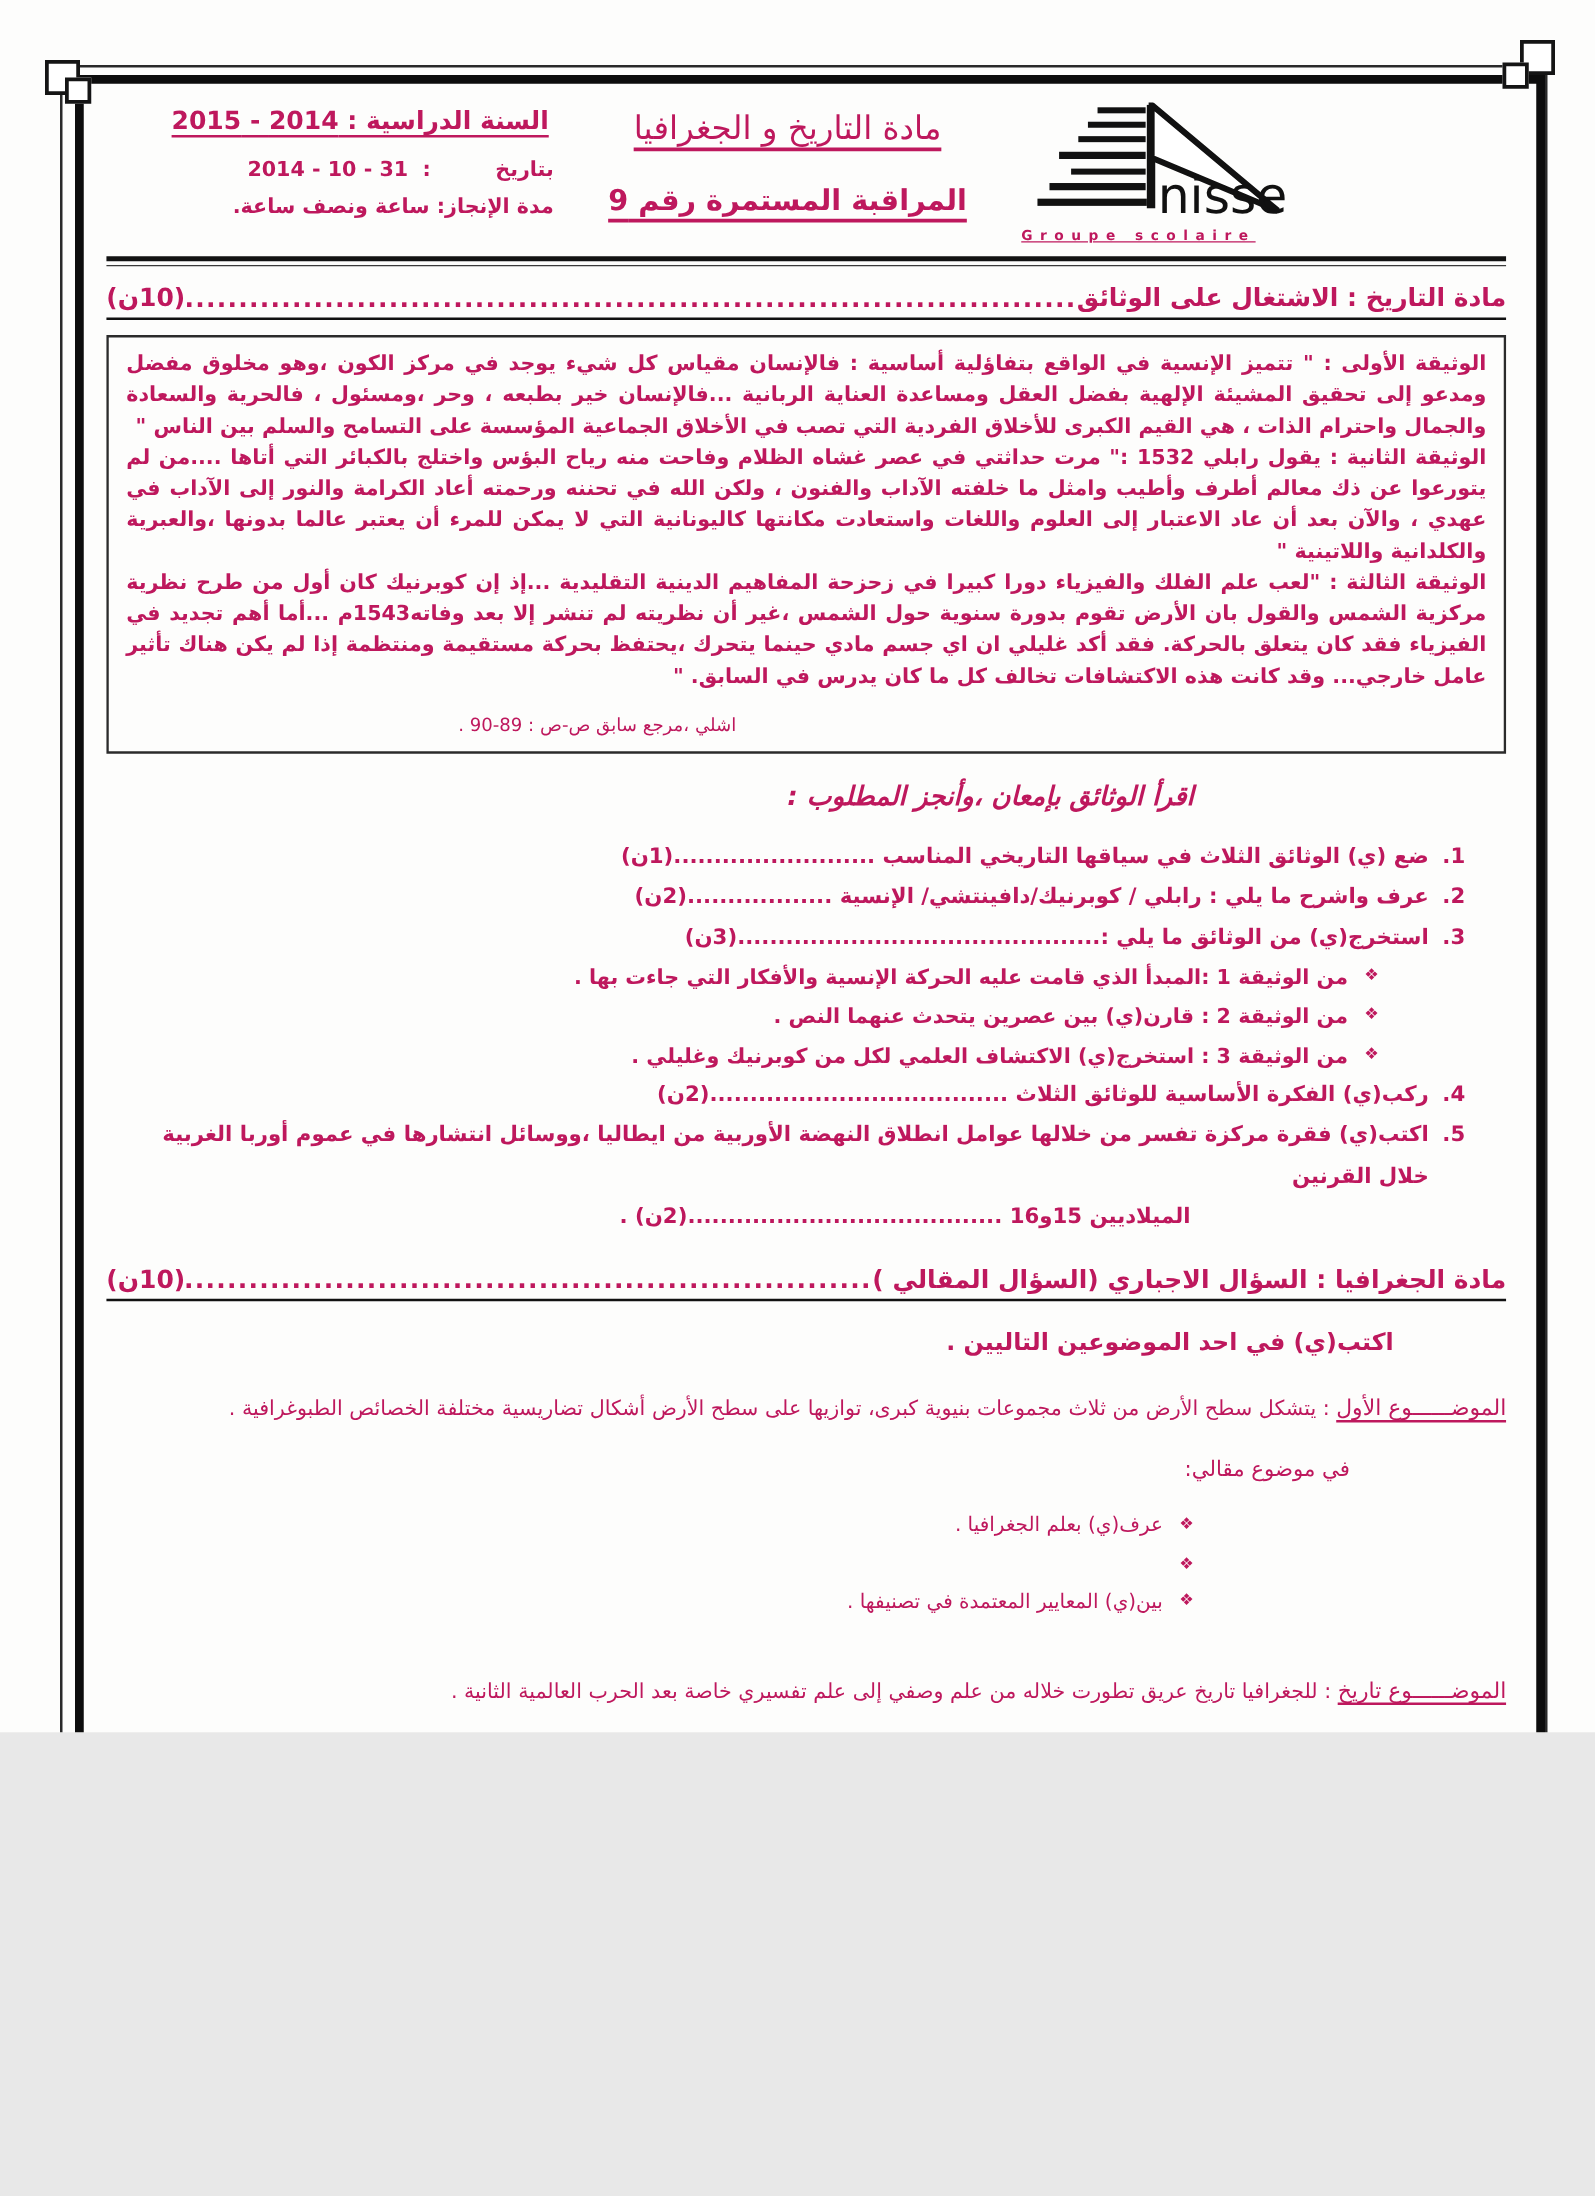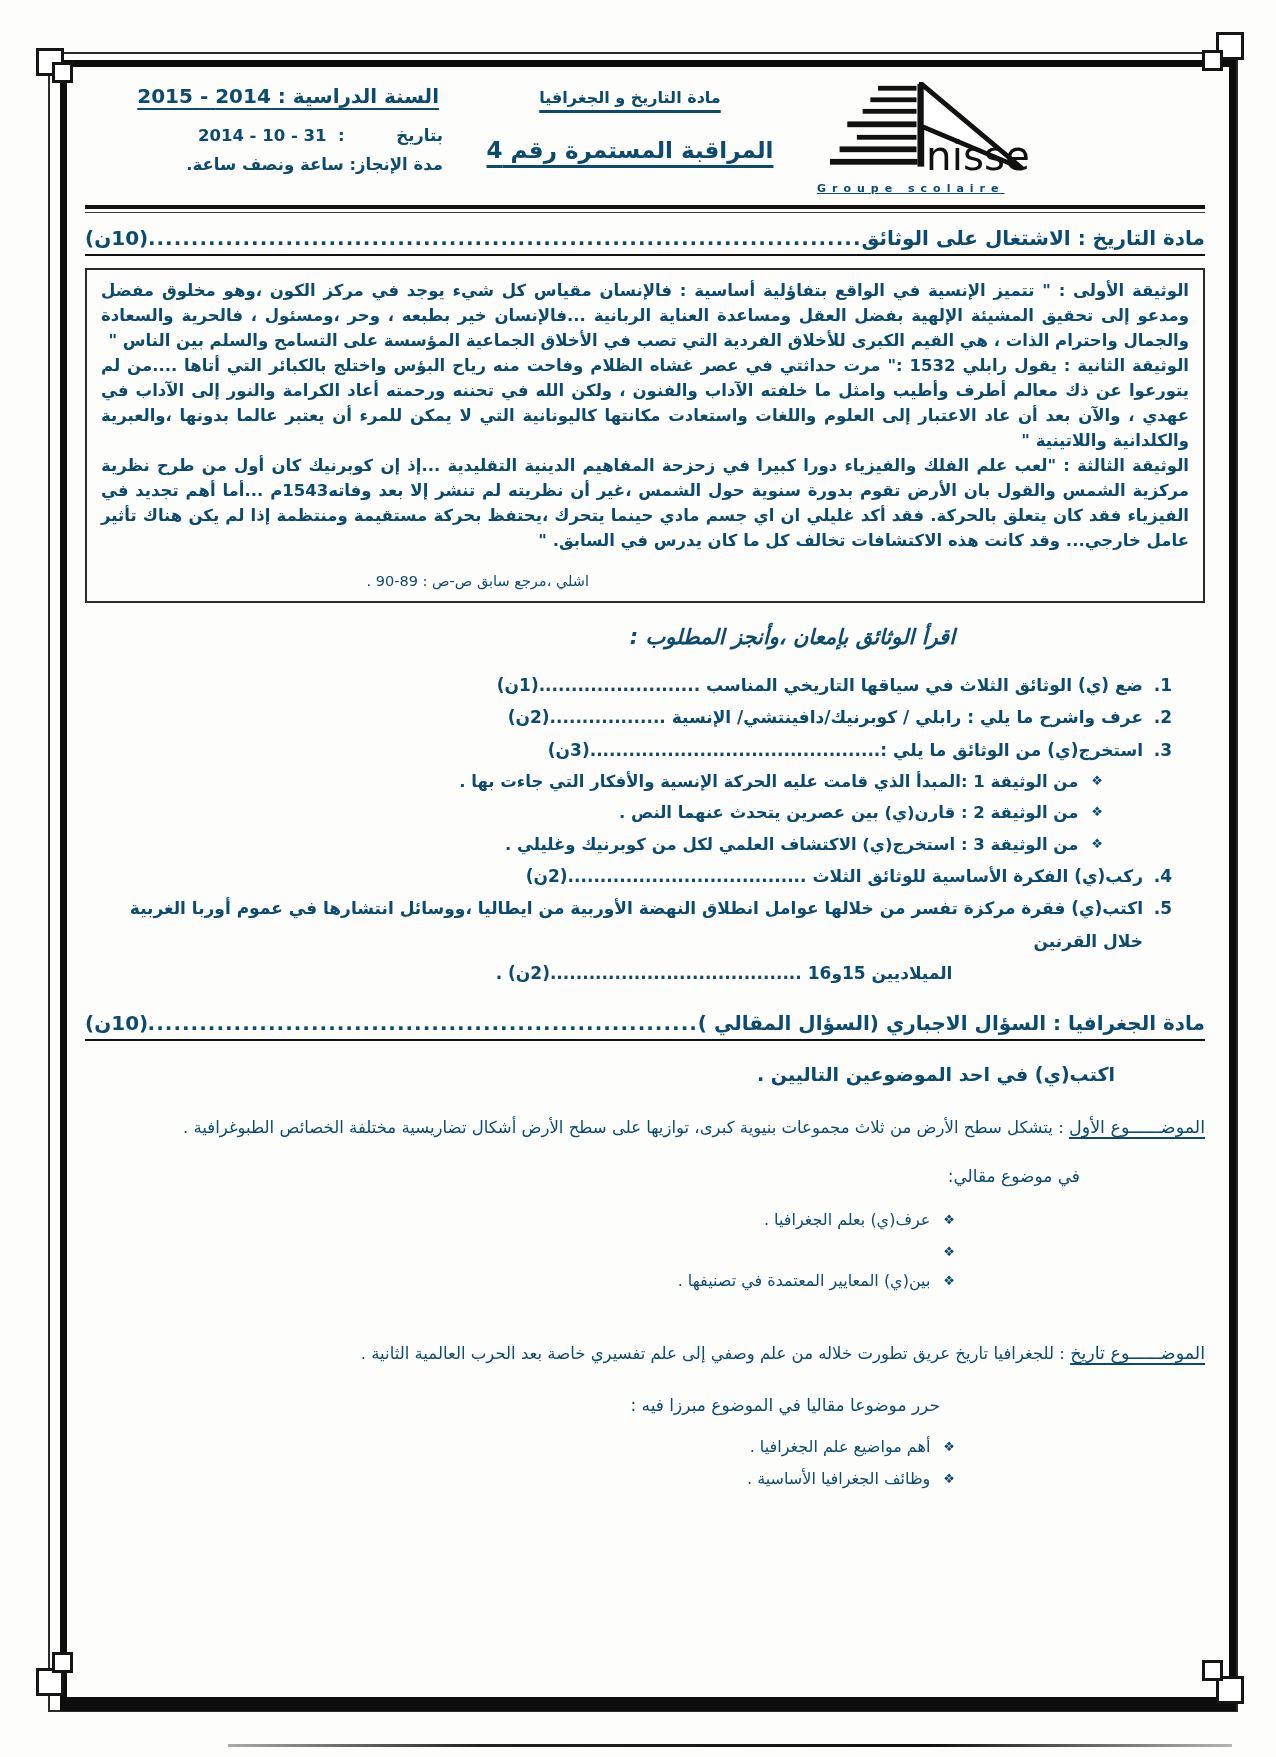--- a/index.html
+++ b/index.html
@@ -3,8 +3,8 @@
 <meta charset="utf-8">
 <style>
   html,body{margin:0;padding:0;background:#e8e8e8;}
-  .page{position:relative;width:1276px;height:1757px;background:#fdfdfc;overflow:hidden;
-        font-family:"DejaVu Sans",sans-serif;color:#0c4a6e;}
+  .page{position:relative;width:1276px;height:1386px;background:#fdfdfc;overflow:hidden;
+        font-family:"DejaVu Sans",sans-serif;color:#be185d;}
   
   .frame-outer{position:absolute;left:48px;top:52px;width:1186px;height:1656px;border:2px solid #2a2a2a;}
   .frame-inner{position:absolute;left:60px;top:60px;width:1162px;height:1630px;

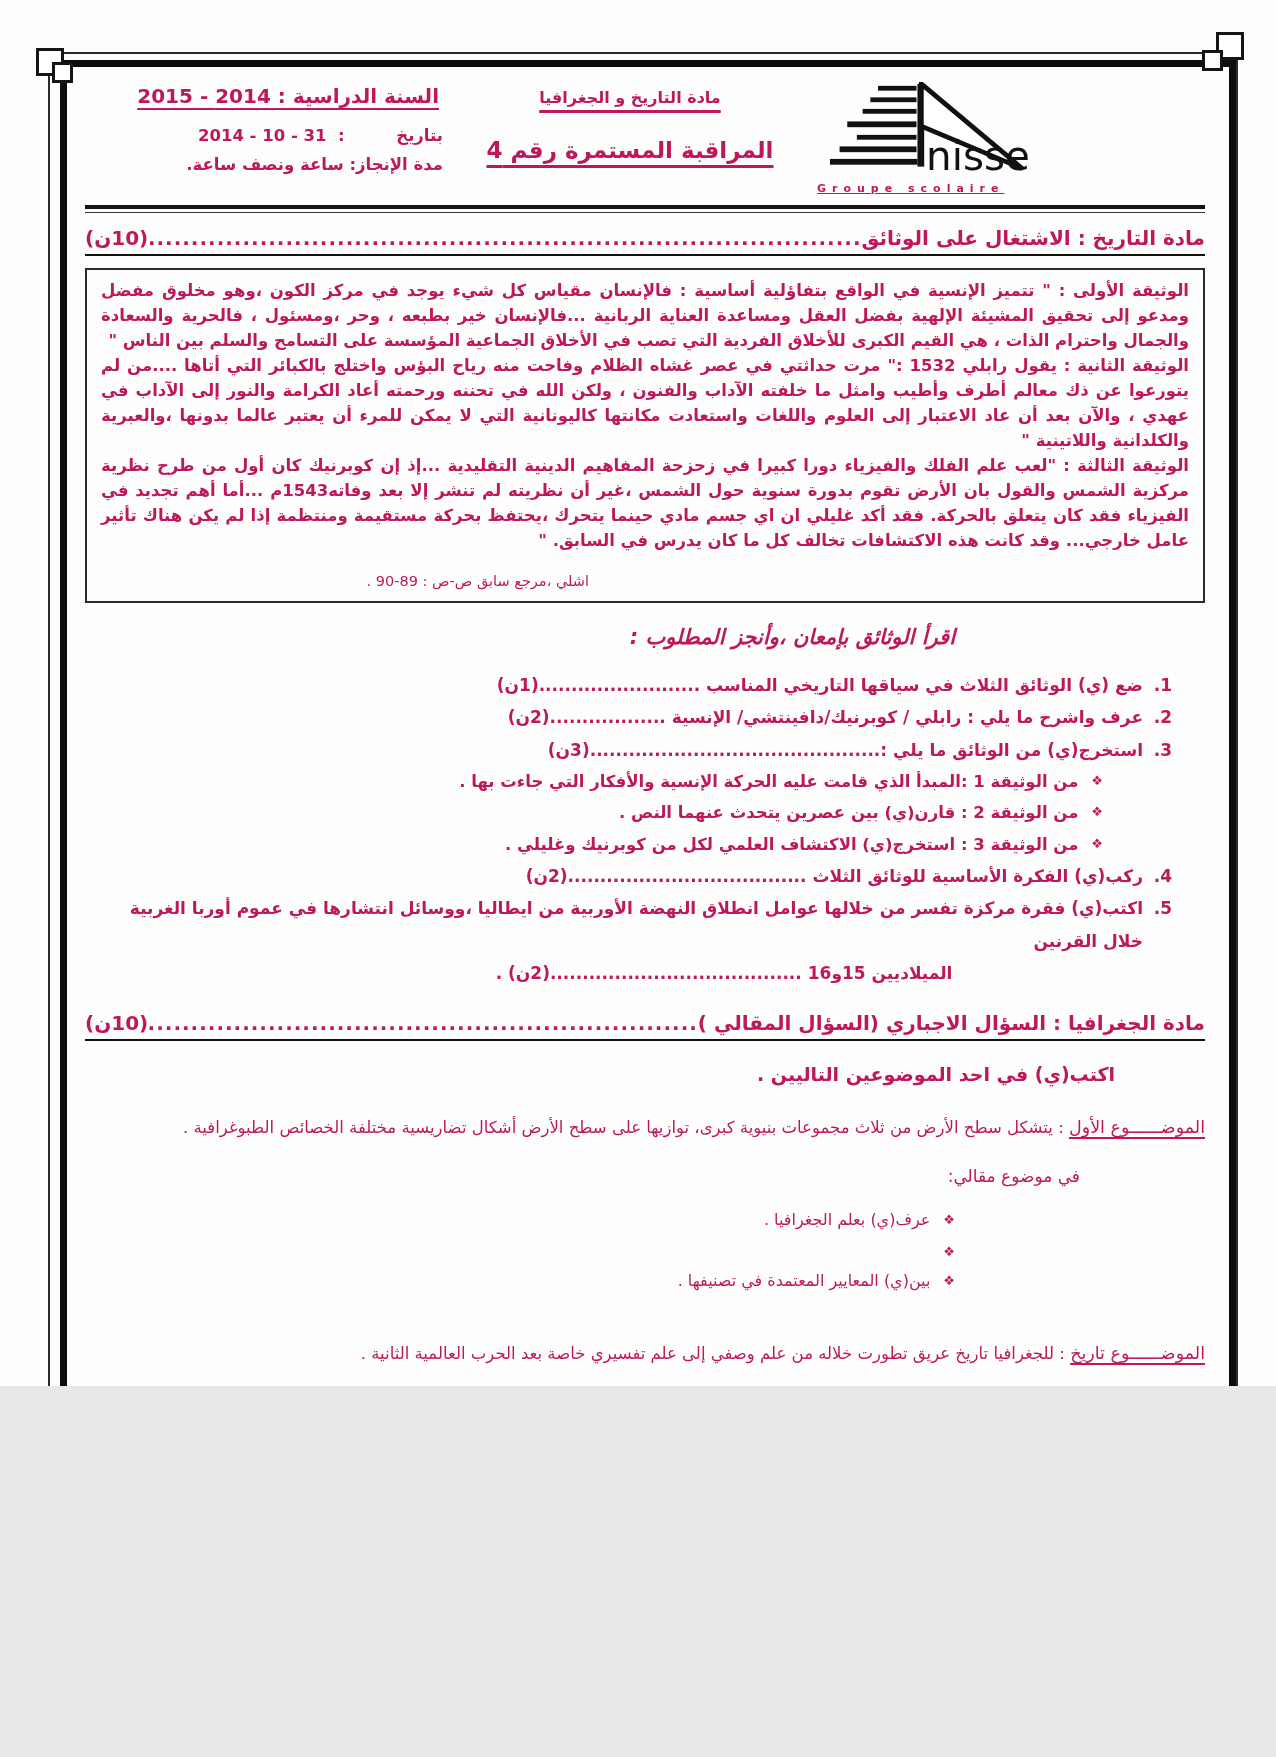--- a/index.html
+++ b/index.html
@@ -19,7 +19,7 @@
             text-decoration-thickness:2px;margin:4px 4px 14px 0;white-space:pre;}
   .hdr-line{font-size:16.5px;font-weight:700;line-height:1.75;white-space:pre;}
   .hdr-center{flex:1;text-align:center;direction:rtl;}
-  .subject-title{font-size:16px;font-weight:700;text-decoration:underline;text-decoration-thickness:2.5px;
+  .subject-title{font-size:26px;font-weight:400;text-decoration:underline;text-decoration-thickness:2.5px;
                  text-underline-offset:7px;margin-top:8px;}
   .exam-title{font-size:23px;font-weight:700;text-decoration:underline;text-decoration-thickness:2.5px;
               text-underline-offset:7px;margin-top:30px;}

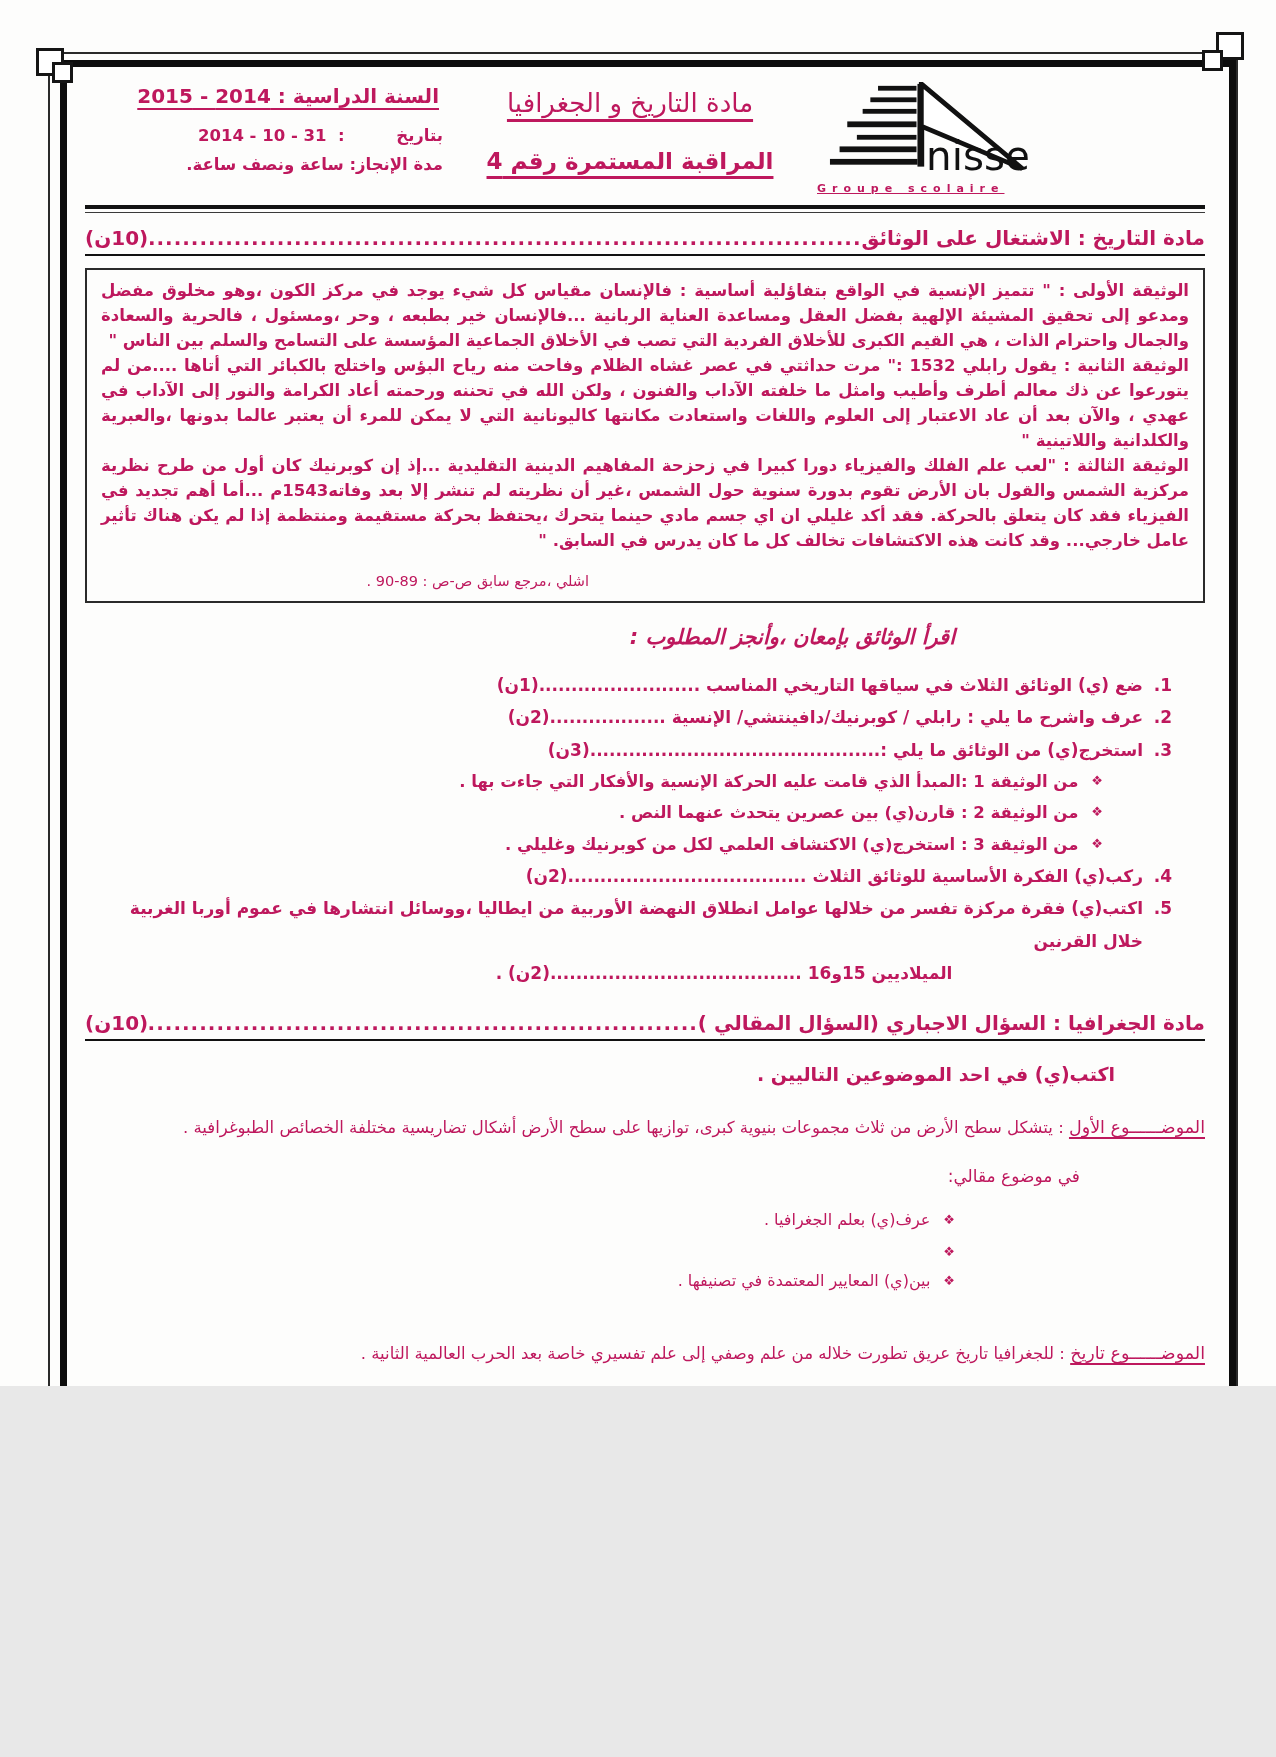--- a/index.html
+++ b/index.html
@@ -88,7 +88,7 @@
       </div>
       <div class="hdr-center">
         <div class="subject-title">مادة التاريخ و الجغرافيا</div>
-        <div class="exam-title">المراقبة المستمرة رقم 4</div>
+        <div class="exam-title">المراقبة المستمرة رقم 9</div>
       </div>
       <div class="hdr-logo">
         <svg width="224" height="100" viewBox="0 0 230 104">

